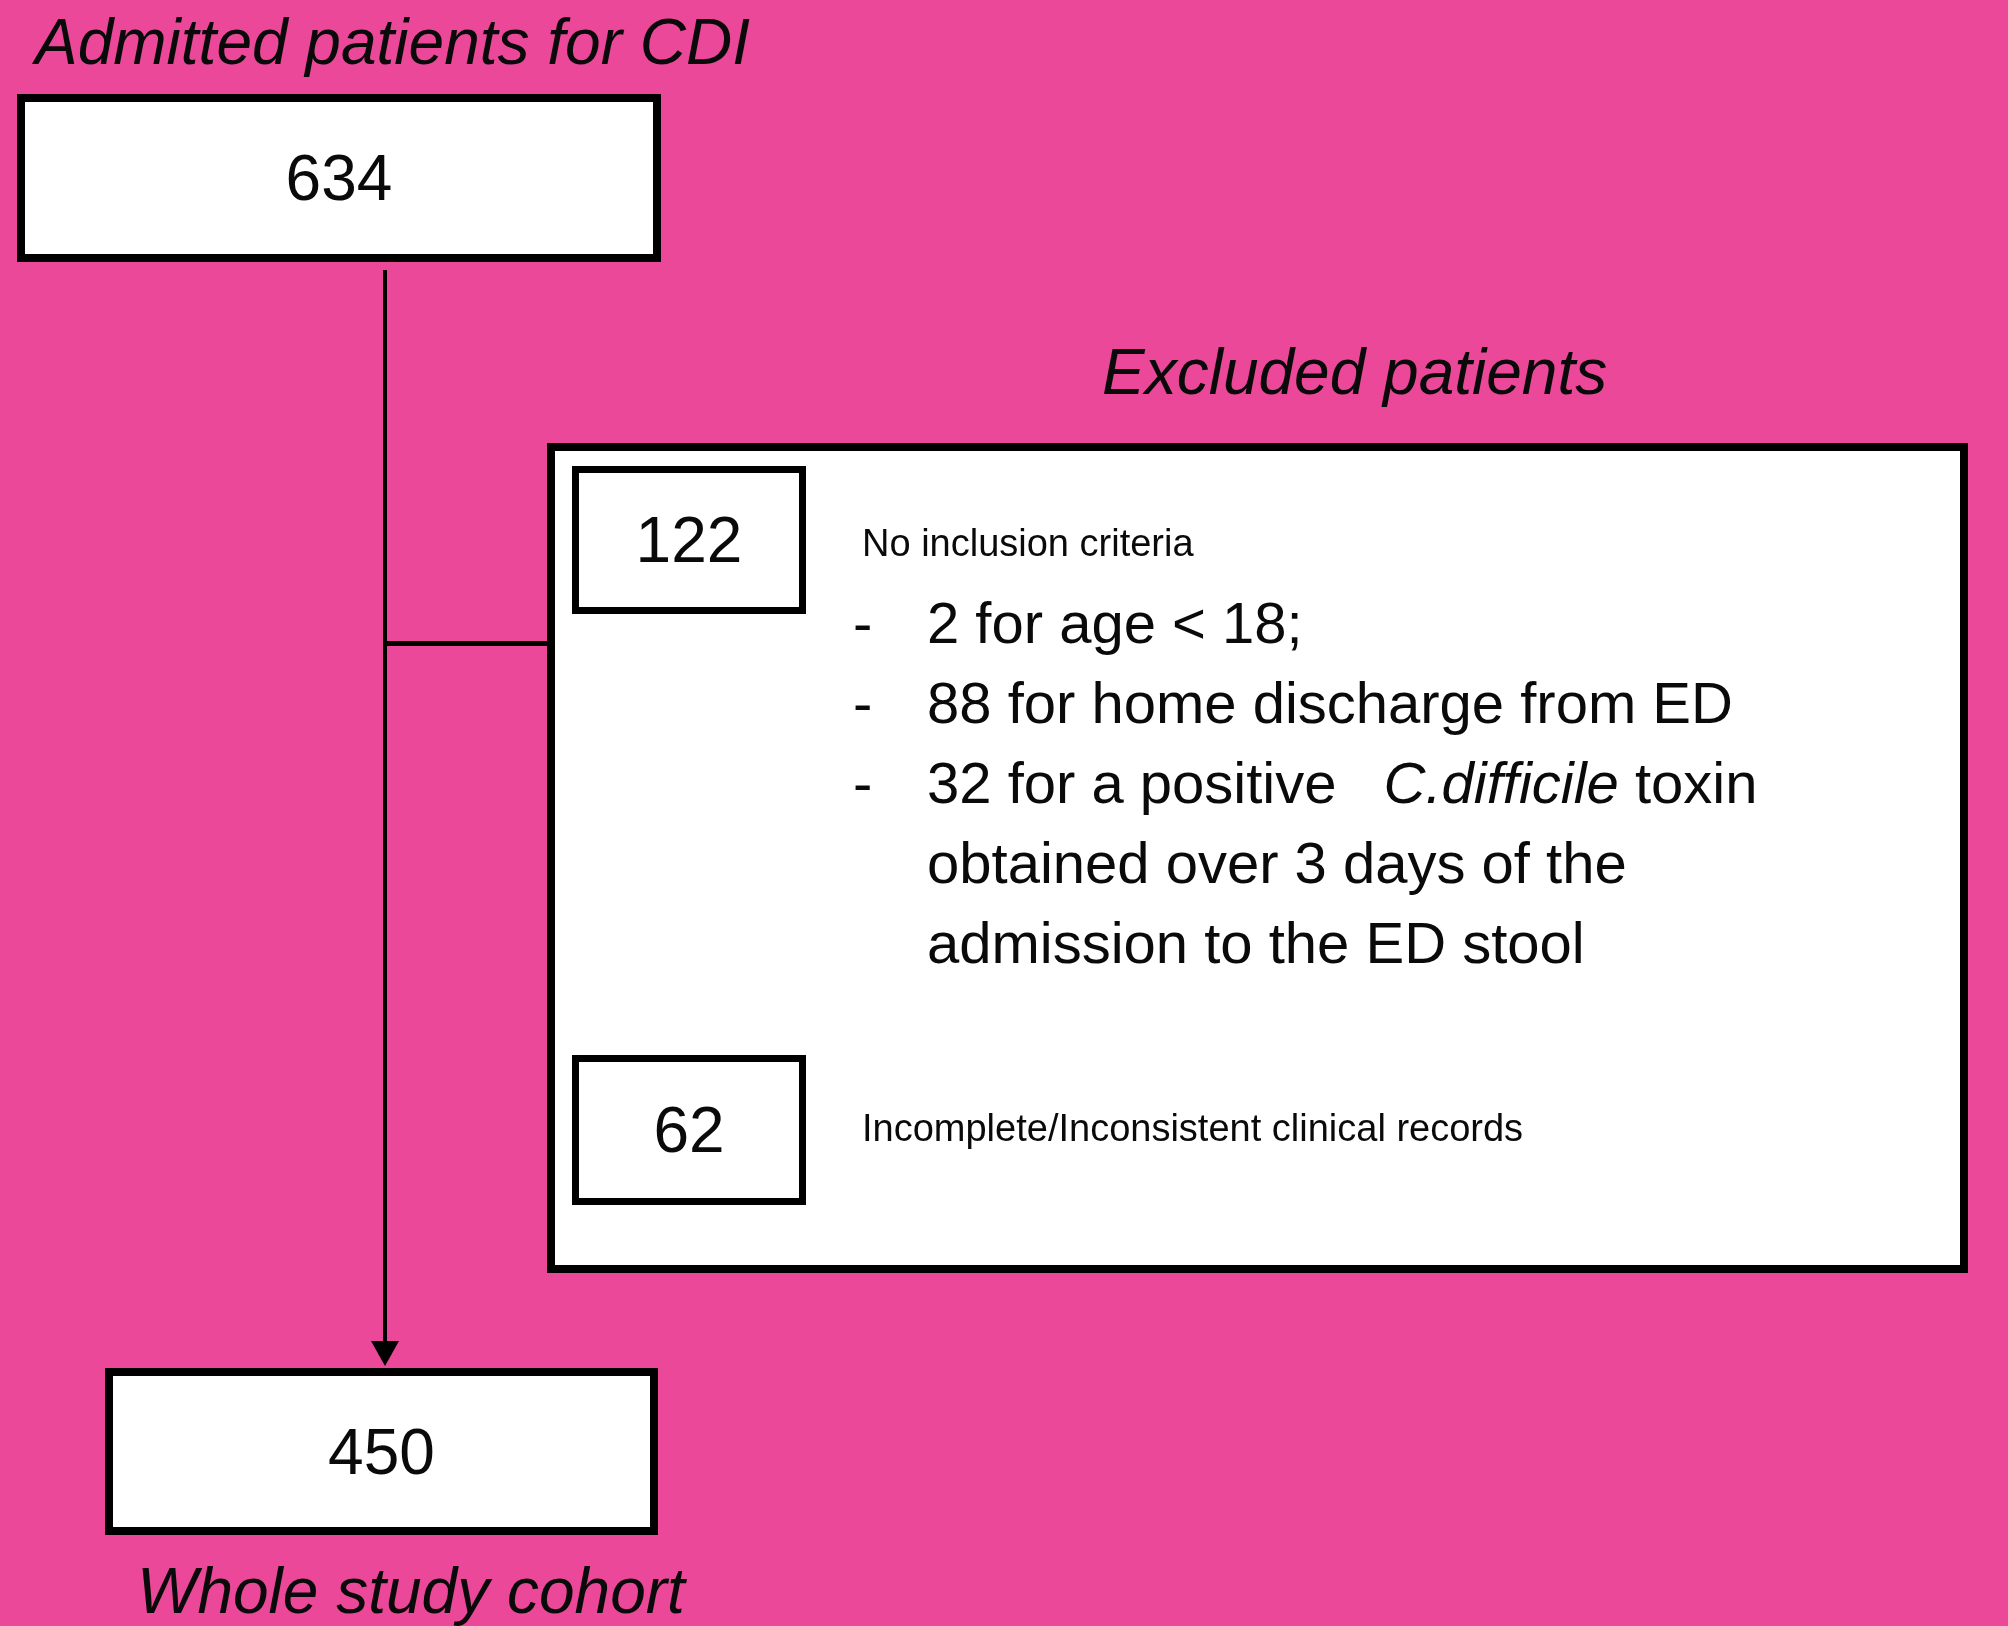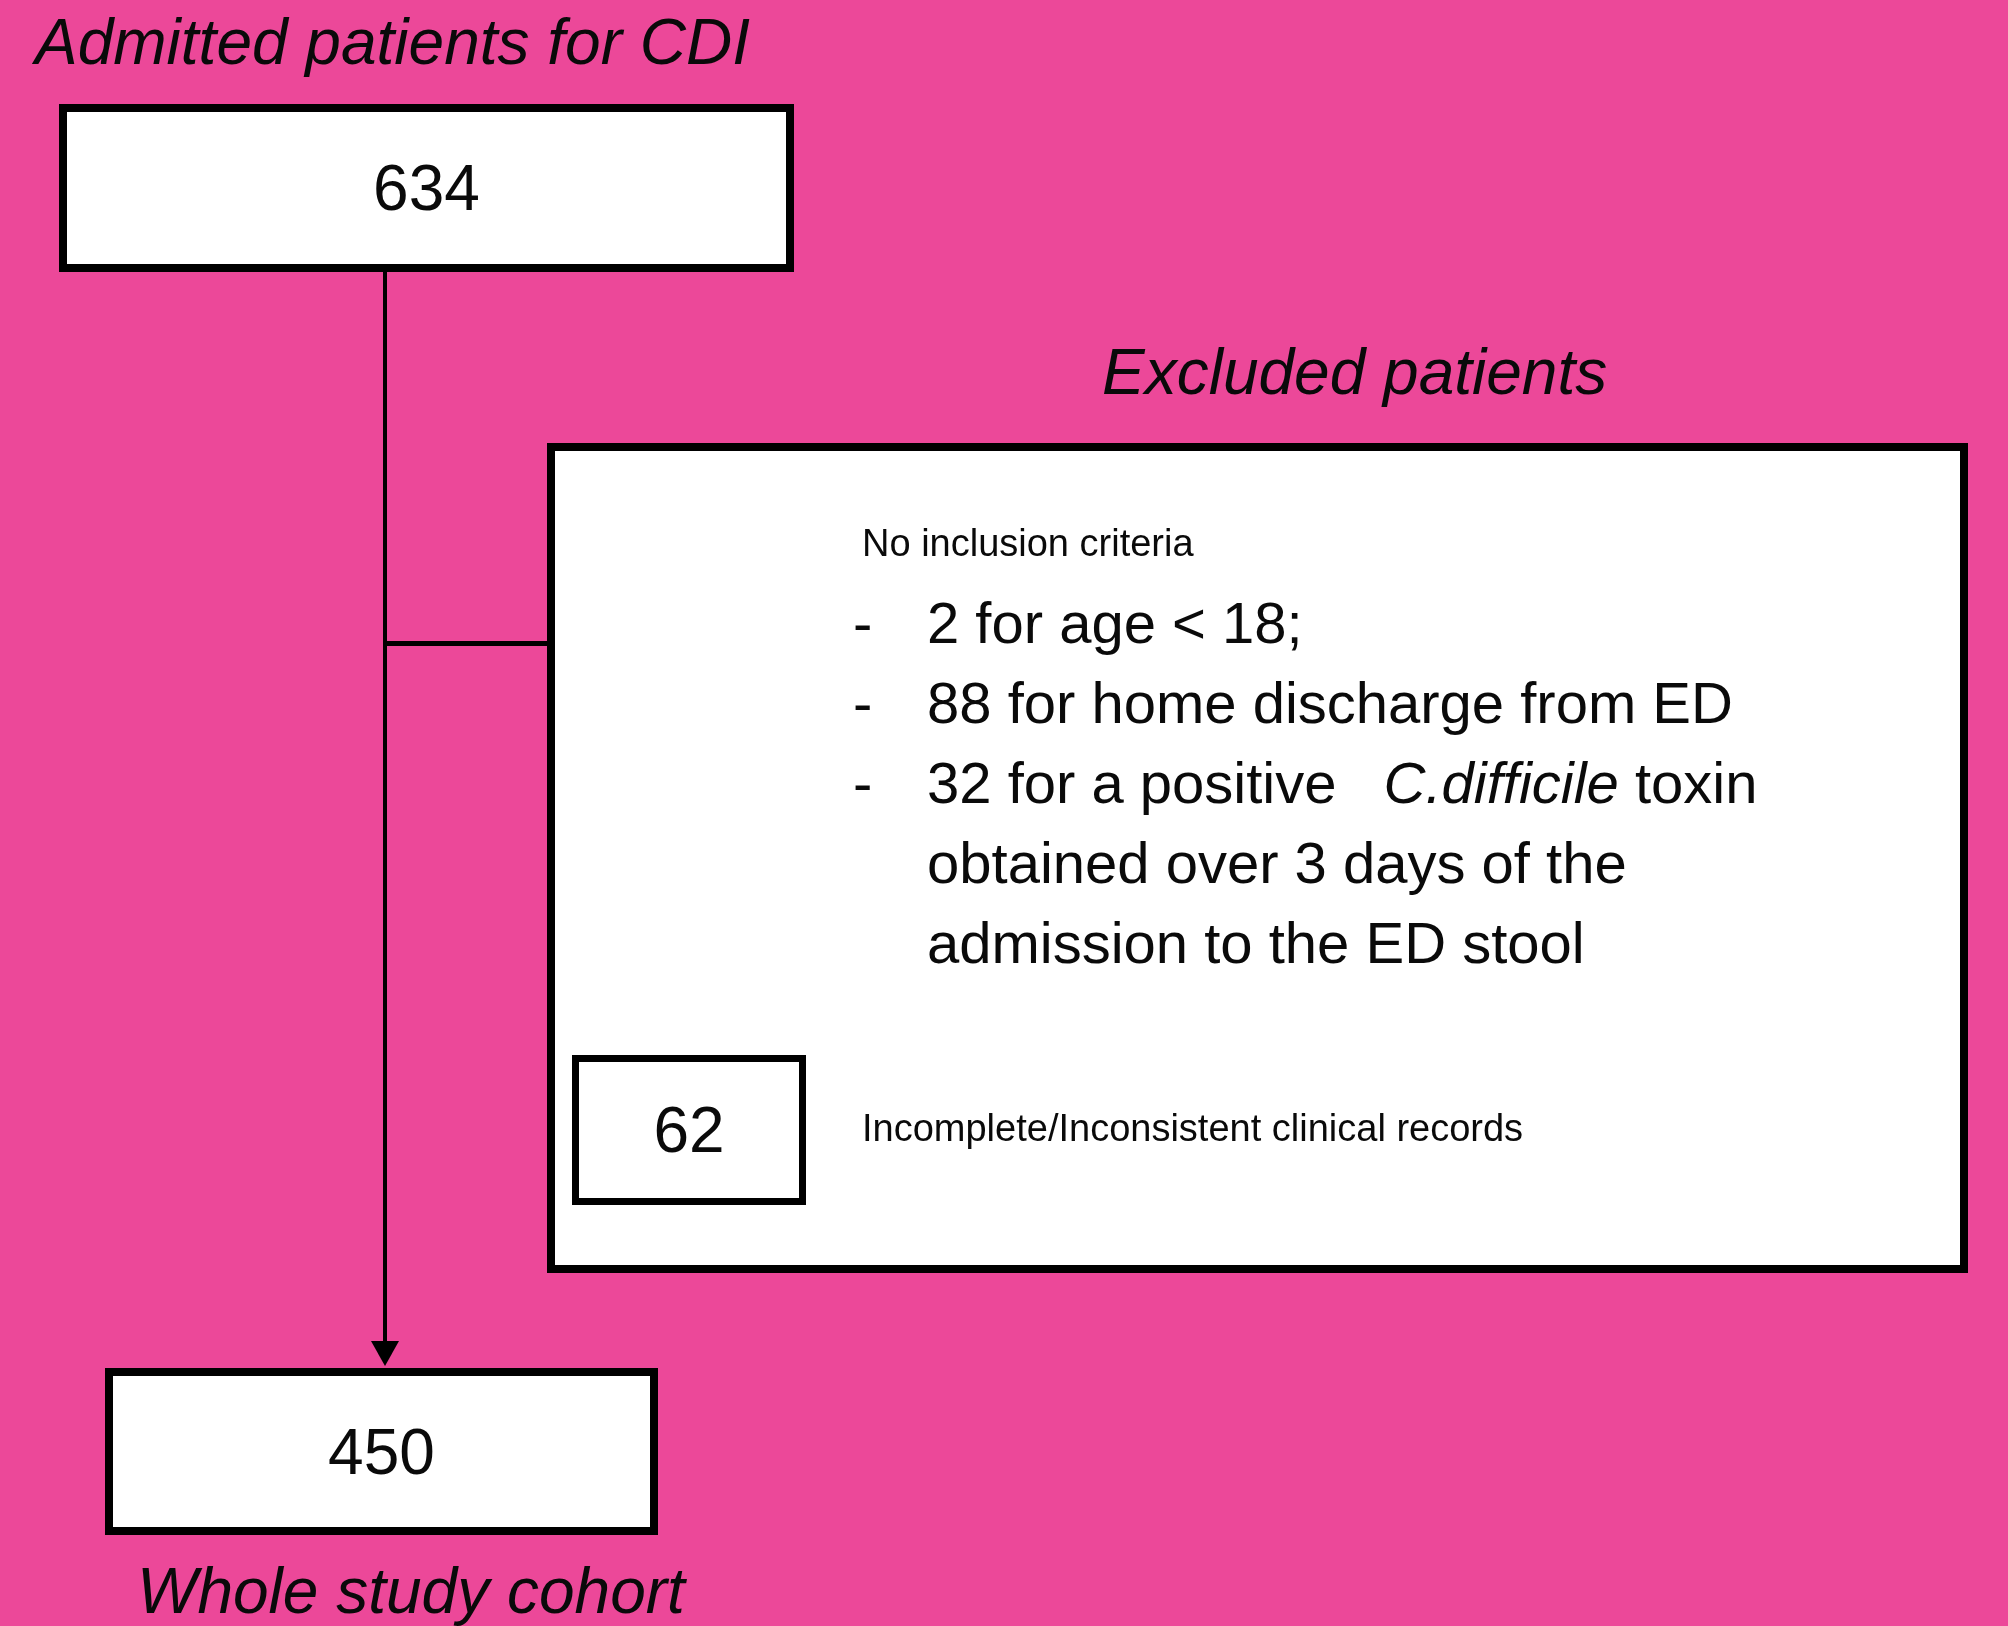--- a/index.html
+++ b/index.html
@@ -44,7 +44,7 @@
     line-height: 64px;
     color: #0a0a0a;
   }
-  .box-admitted { left: 17px;  top: 104px;  width: 735px;  height: 168px; margin-left: 42px; }
+  .box-admitted { left: 17px;  top: 94px;  width: 644px;  height: 168px; }
   .box-cohort   { left: 105px; top: 1368px; width: 553px;  height: 167px; }
   .box-excluded { left: 547px; top: 443px;  width: 1421px; height: 830px; }
   .box-122 { left: 572px; top: 466px;  width: 234px; height: 148px; border-width: 7px; }

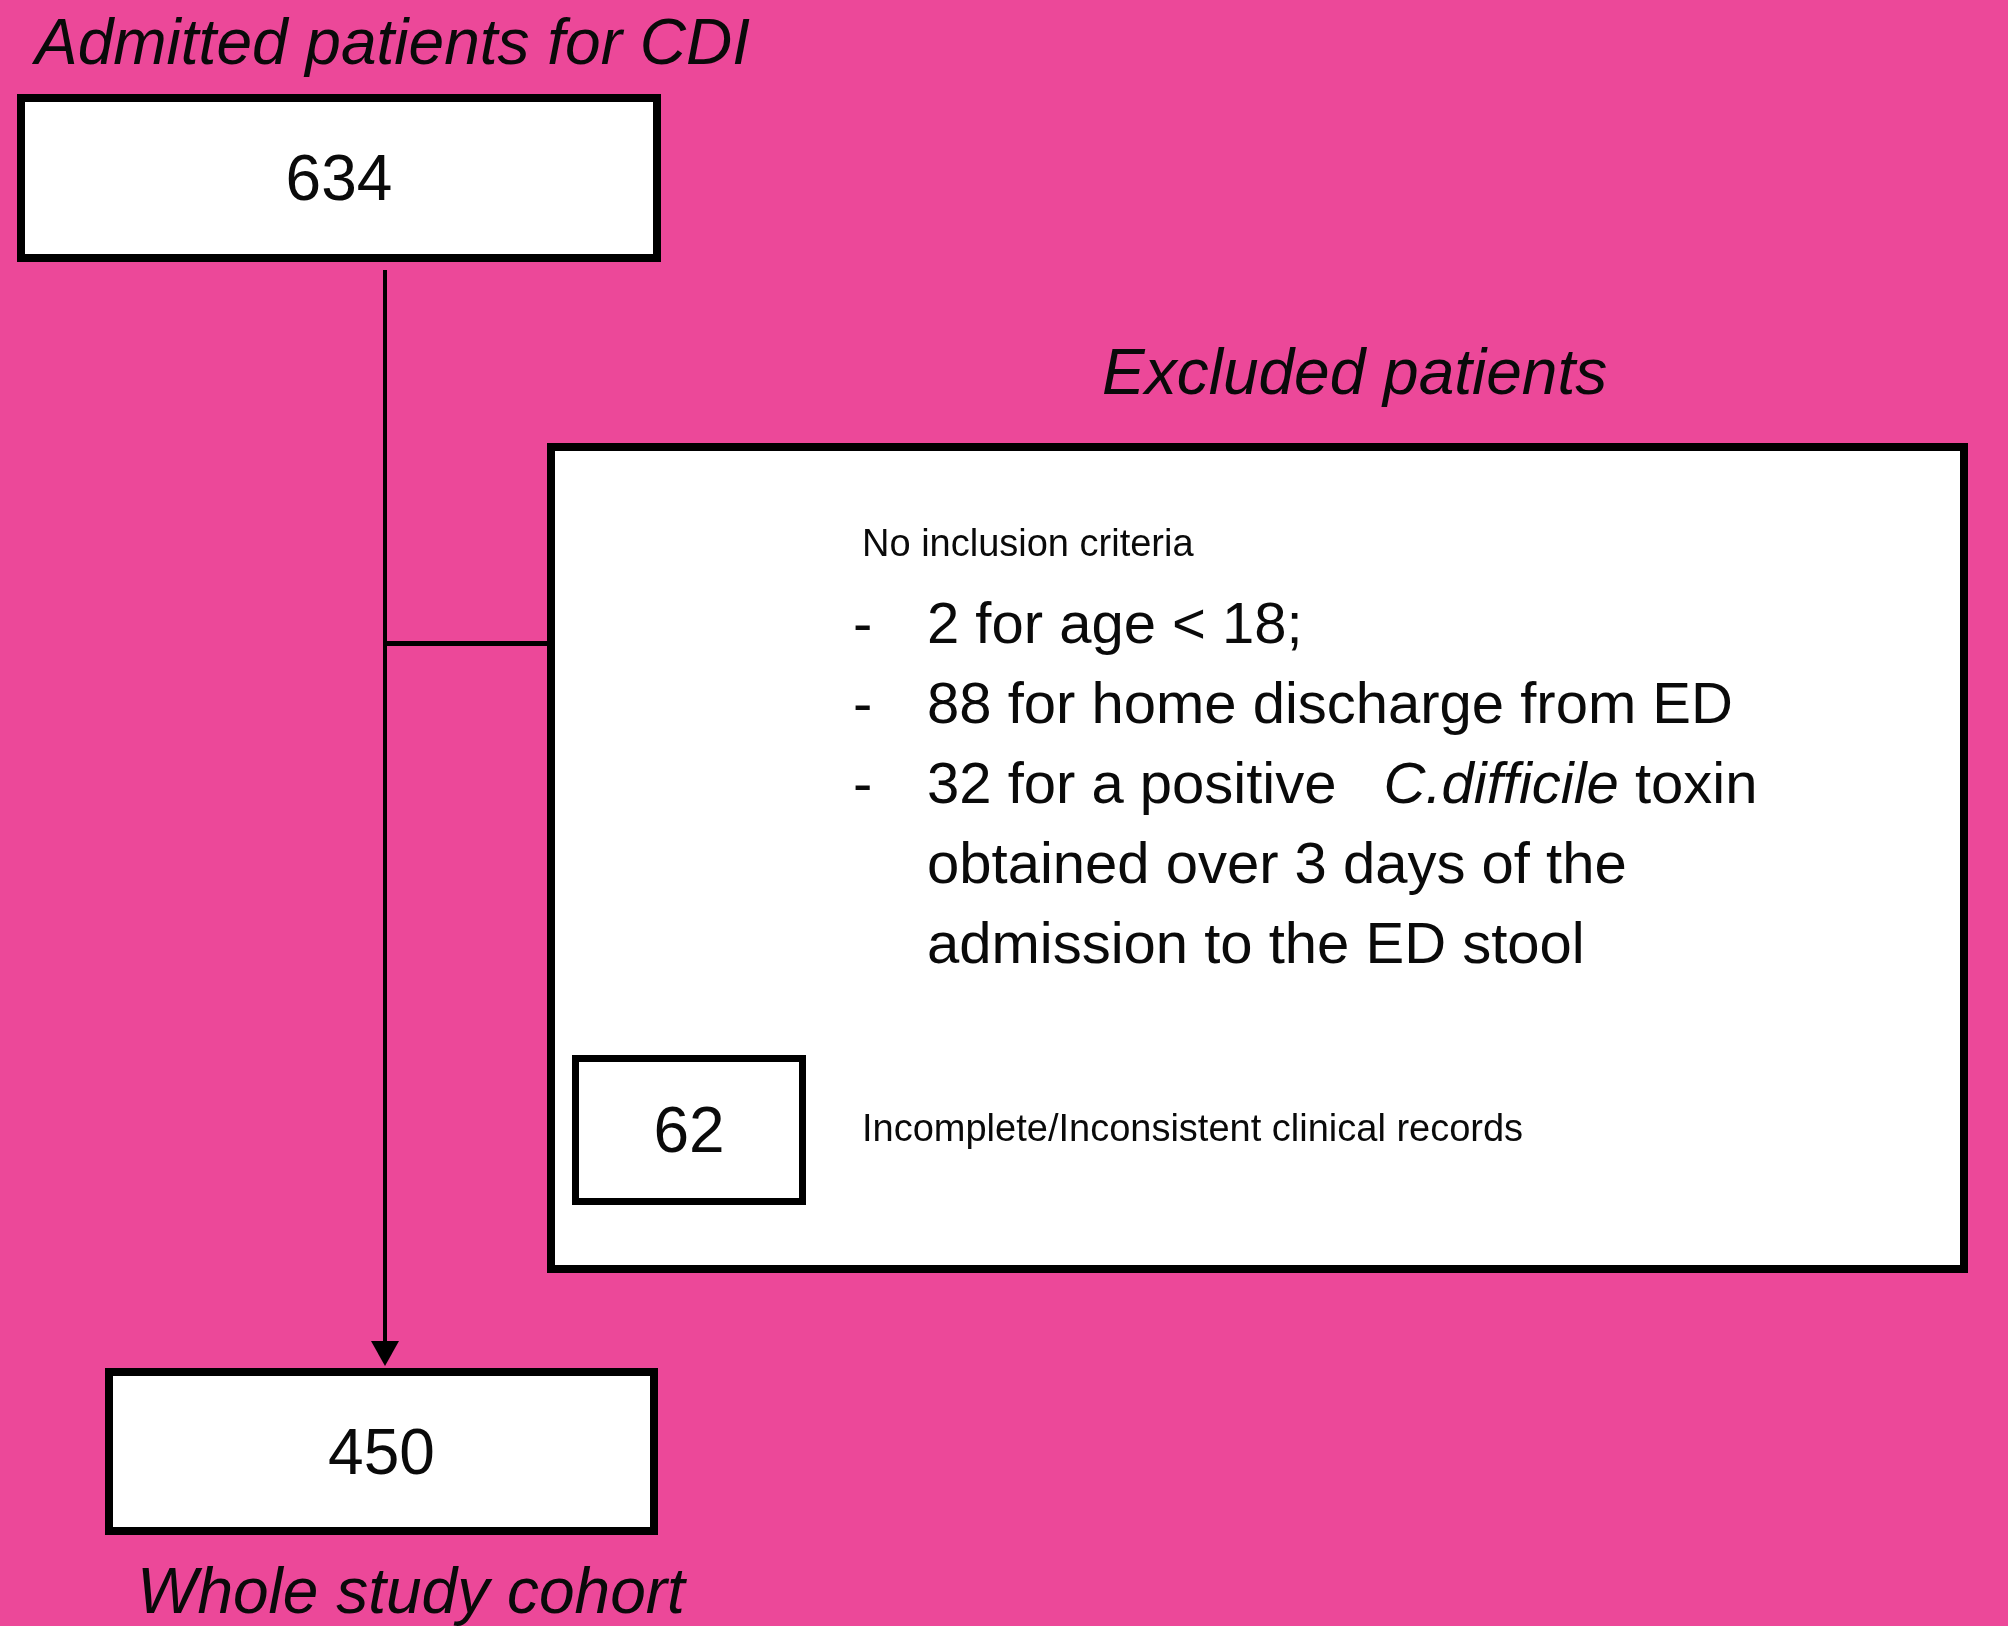--- a/index.html
+++ b/index.html
@@ -115,6 +115,9 @@
 
   <div class="nbox box-excluded"></div>
 
+  <div class="nbox box-122">
+    <span class="count">122</span>
+  </div>
 
   <div class="body-text nic-title">No inclusion criteria</div>
 

